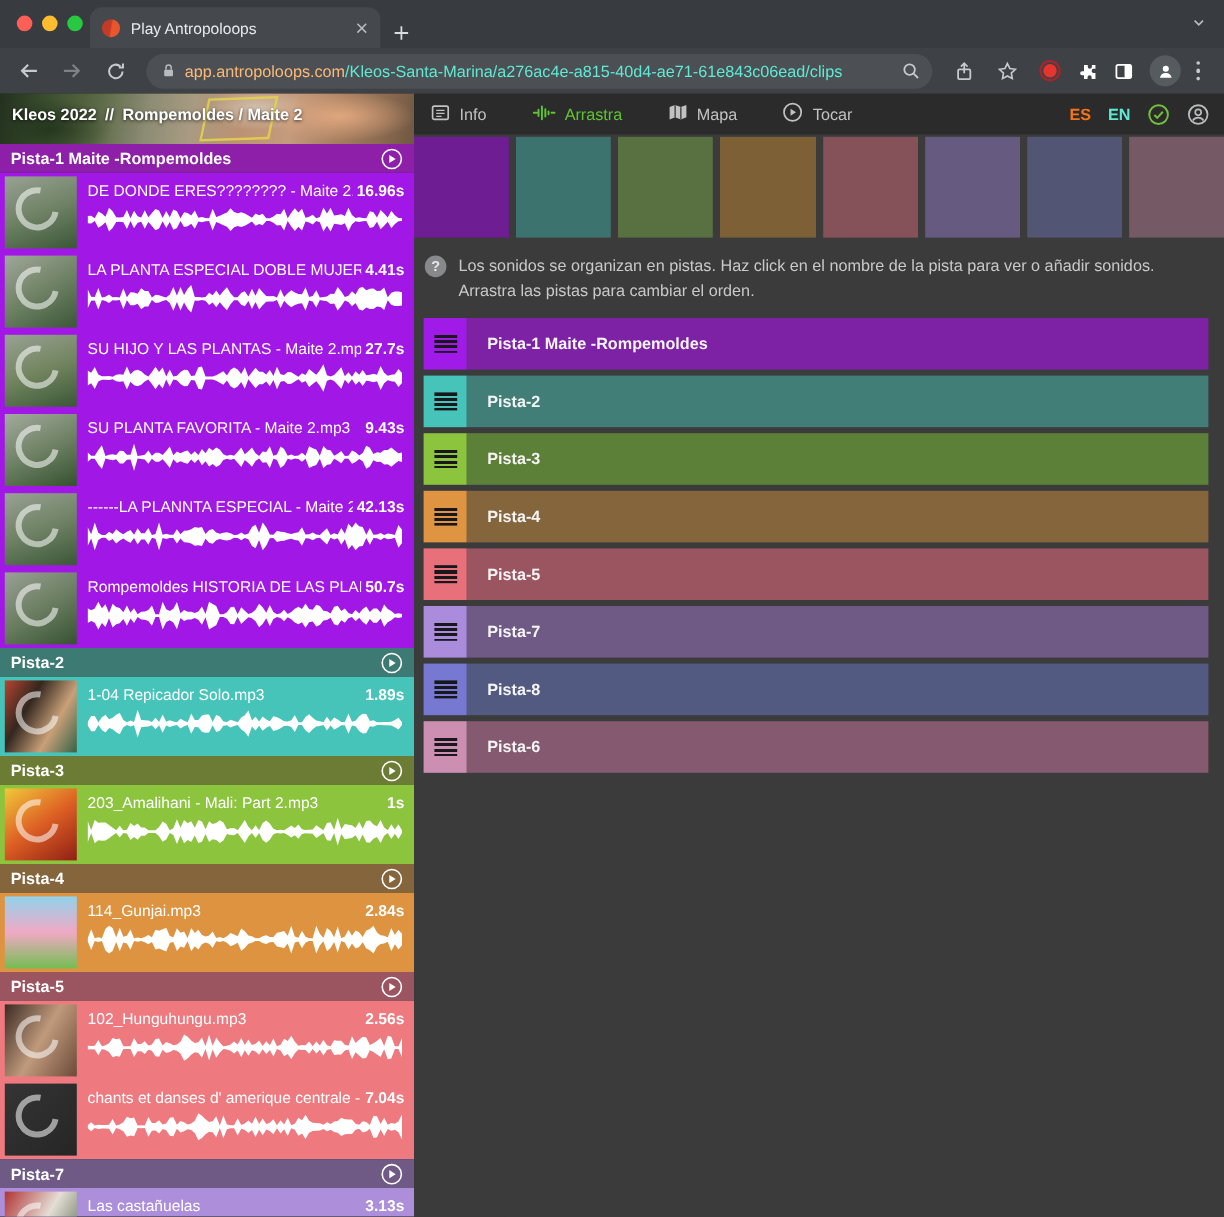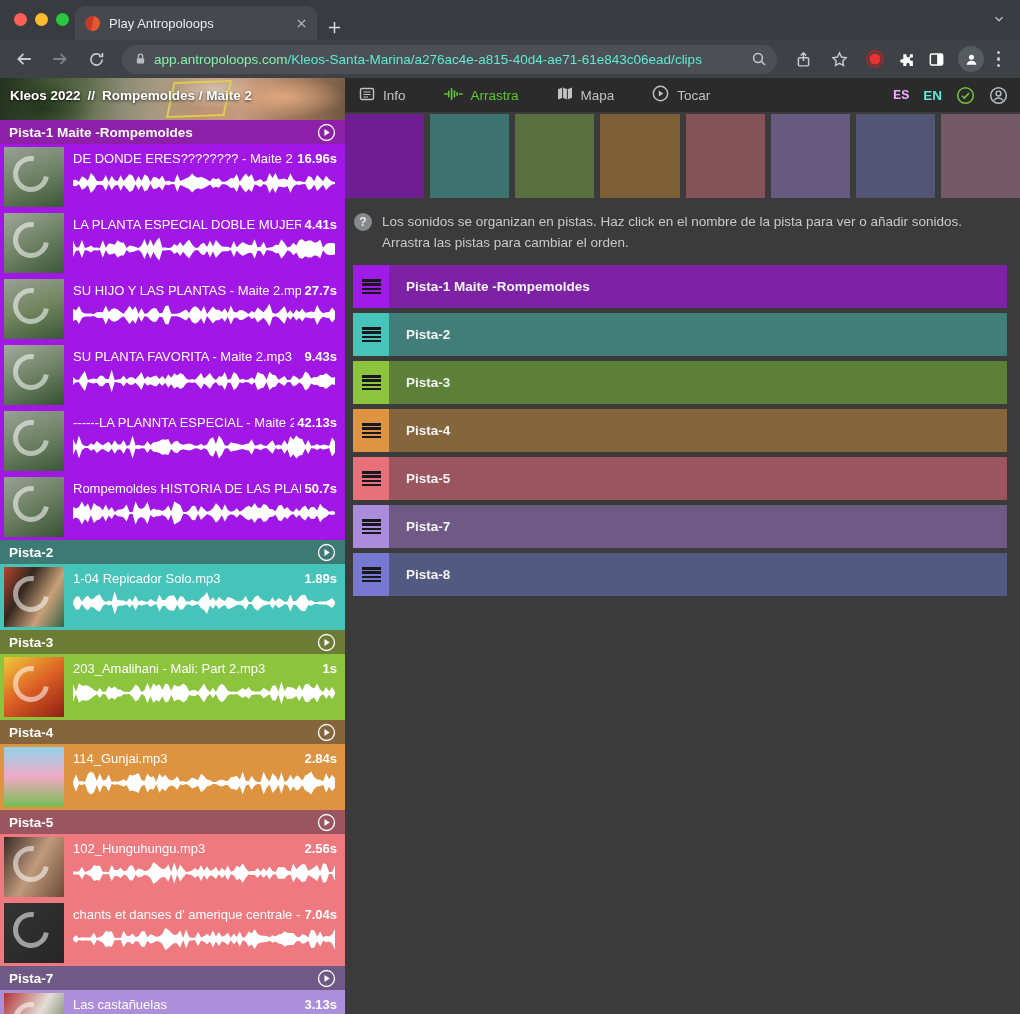--- a/index.html
+++ b/index.html
@@ -25,7 +25,7 @@
   .omnibox { height:29px; flex:1; max-width:655px; background:#4c5055; border-radius:15px;
     display:flex; align-items:center; padding:0 10px 0 12px; gap:7px; margin:0 4px; }
   .url { font-size:13.5px; white-space:nowrap; overflow:hidden; flex:1; }
-  .url .dom { color:#86efac; } .url .path { color:#5eead4; }
+  .url .dom { color:#fdba74; } .url .path { color:#5eead4; }
   .tool-right { display:flex; align-items:center; gap:13px; margin-left:4px; }
   .avatar { width:26px; height:26px; border-radius:50%; background:#565b60; display:flex; align-items:center; justify-content:center; }
   .dots { display:flex; flex-direction:column; gap:3px; }

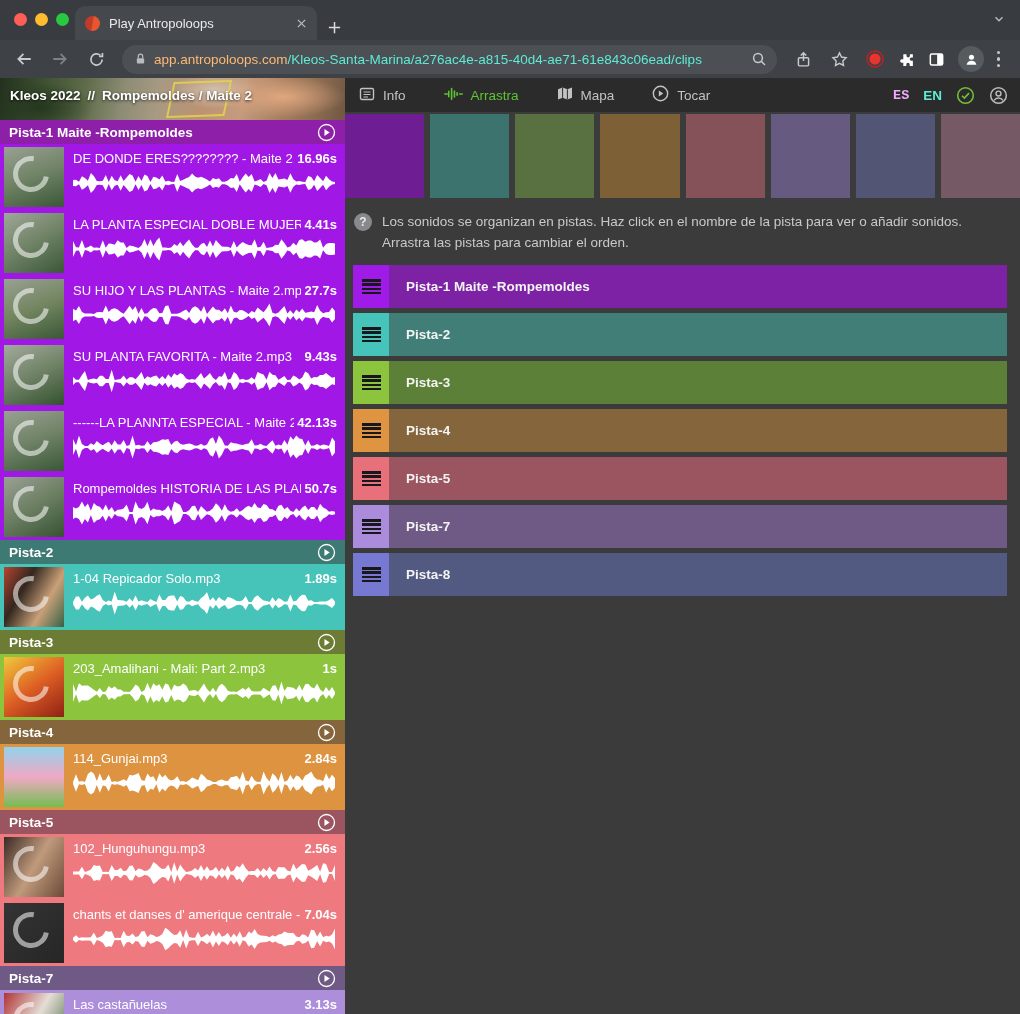--- a/index.html
+++ b/index.html
@@ -47,7 +47,7 @@
   .navtab { display:flex; align-items:center; gap:8px; color:#c2c2c2; font-size:13.5px; }
   .navtab.active { color:#5fc433; }
   .langs { margin-left:auto; display:flex; align-items:center; gap:14px; padding-right:12px; }
-  .lang-es { color:#f0abfc; font-weight:700; font-size:13.5px;font-family:Liberation Mono, monospace; }
+  .lang-es { color:#f97316; font-weight:700; font-size:13.5px; }
   .lang-en { color:#5eead4; font-weight:700; font-size:13.5px; }
 
   

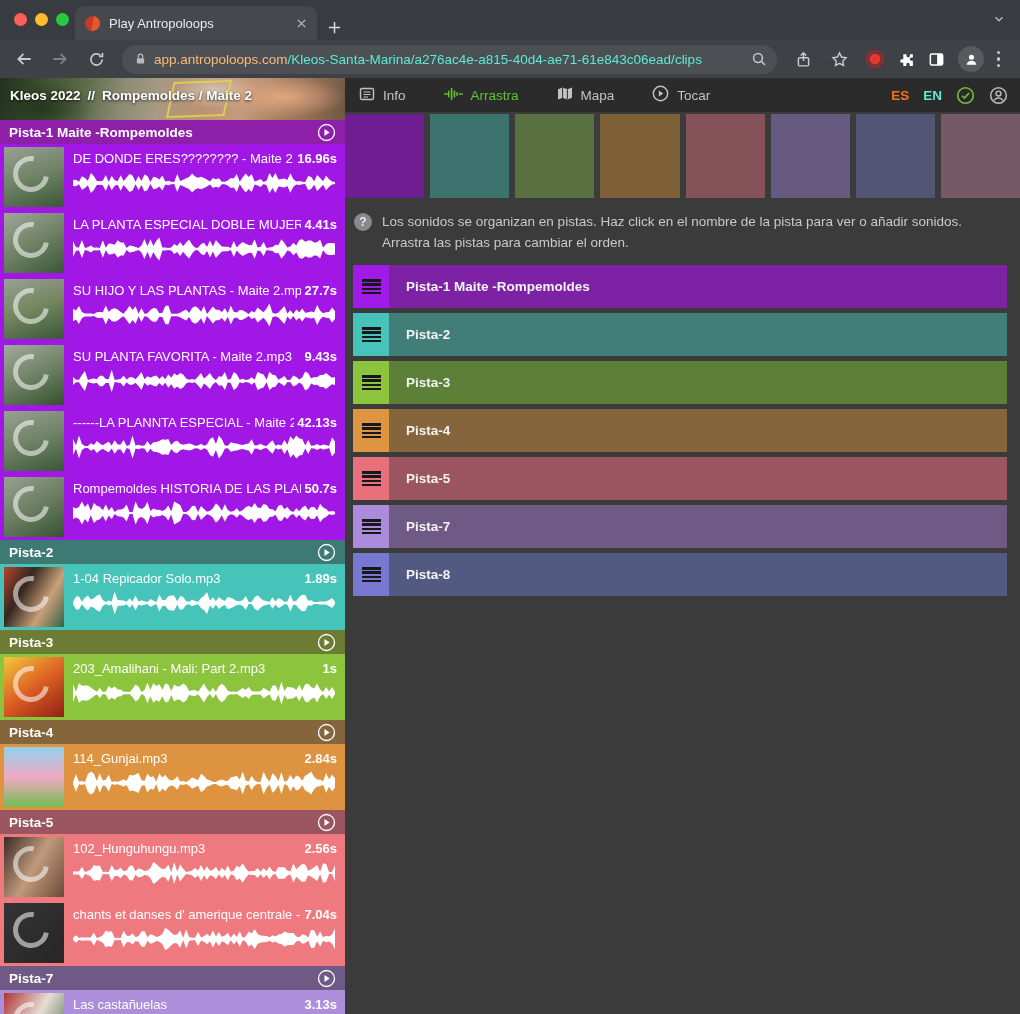--- a/index.html
+++ b/index.html
@@ -571,6 +571,14 @@
               <span>Pista-8</span>
             </div>
         </div>
+        <div class="trow">
+          <div class="handle" style="background: rgb(204, 143, 178);">
+              <span class="hlines"></span>
+            </div>
+          <div class="tbody" style="background: rgb(133, 89, 111);">
+              <span>Pista-6</span>
+            </div>
+        </div>
       </div>
 
     </main>

